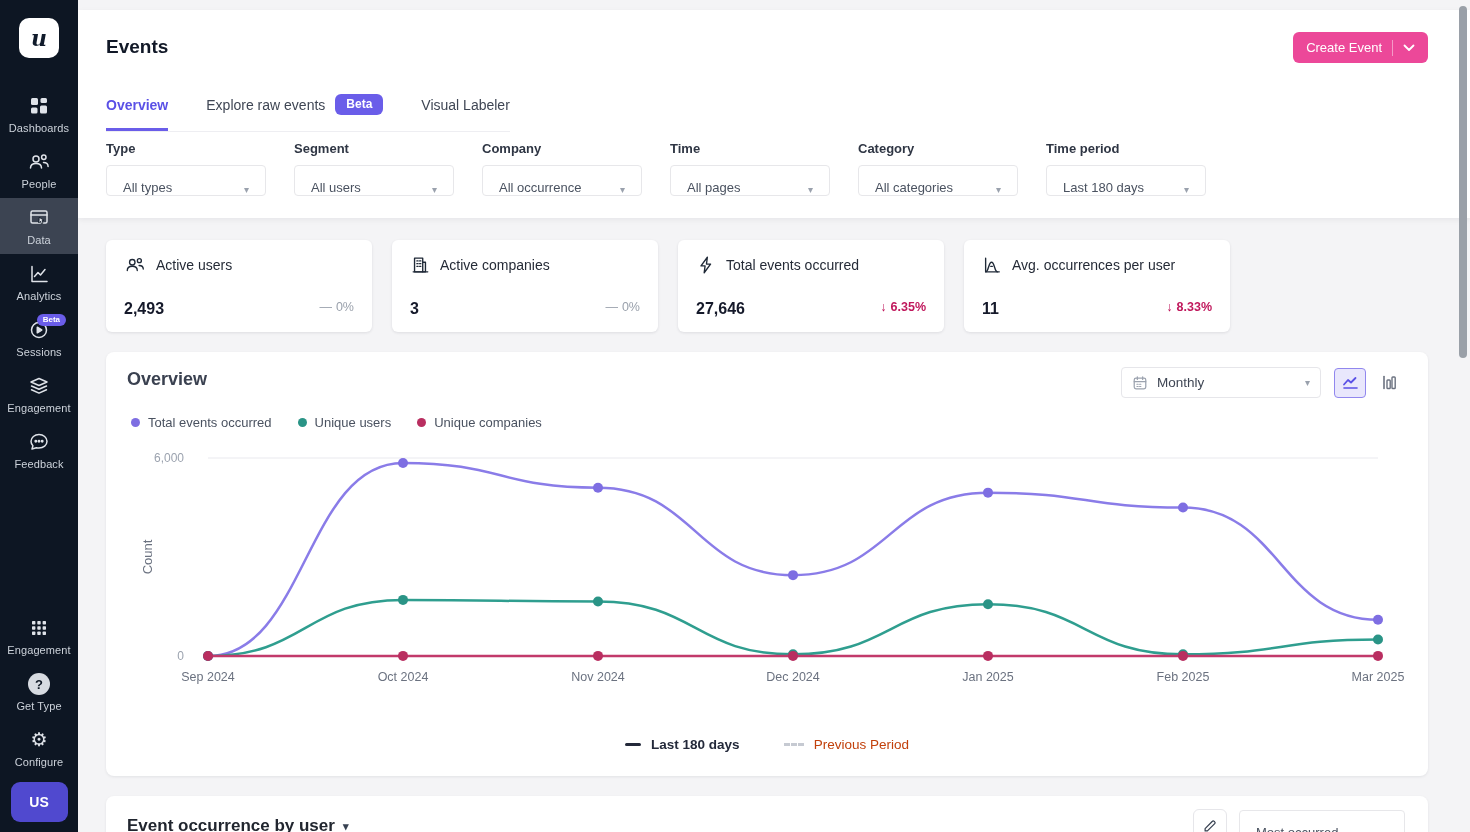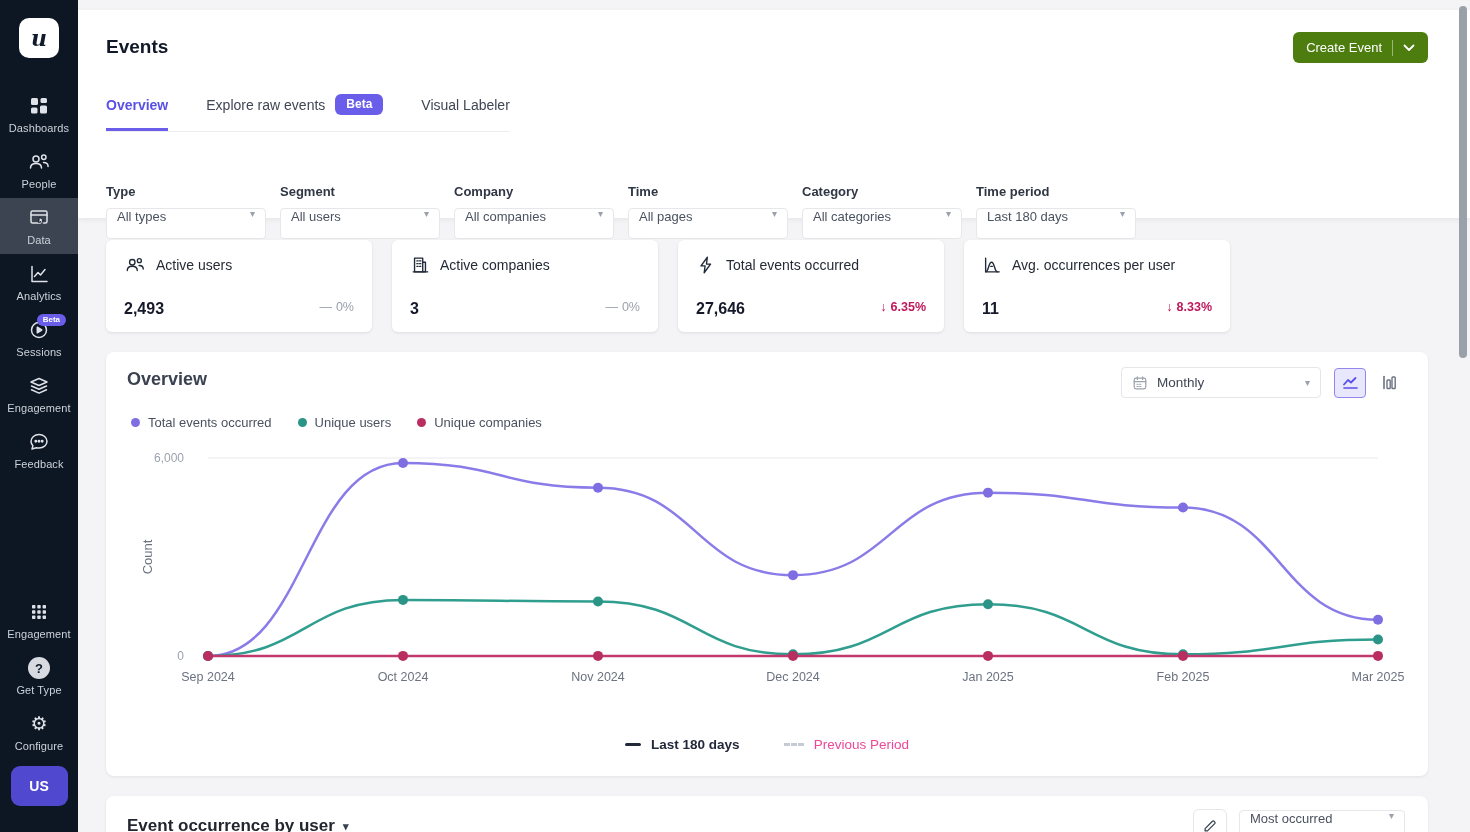--- a/index.html
+++ b/index.html
@@ -24,7 +24,7 @@
   .main { position:absolute; left:78px; top:10px; width:1392px; height:832px; }
   .header-white { position:absolute; left:0; top:0; width:100%; height:208px; background:#ffffff; box-shadow:0 2px 6px rgba(16,24,40,.06); }
   .page-title { position:absolute; left:28px; top:26px; font-size:19px; font-weight:700; color:#111827; }
-  .create-btn { position:absolute; right:42px; top:22px; height:31px; background:#4d7c0f; border:none; border-radius:6px; color:#fff; font-size:13px; font-family:inherit; display:flex; align-items:center; padding:0 13px; cursor:pointer; gap:10px; }
+  .create-btn { position:absolute; right:42px; top:22px; height:31px; background:#ec4899; border:none; border-radius:6px; color:#fff; font-size:13px; font-family:inherit; display:flex; align-items:center; padding:0 13px; cursor:pointer; gap:10px; }
   .create-btn .sep { width:1px; height:16px; background:rgba(255,255,255,.45); }
 
   .tabs-row { position:absolute; left:28px; top:84px; display:inline-flex; gap:38px; border-bottom:1px solid #eeeef2; }

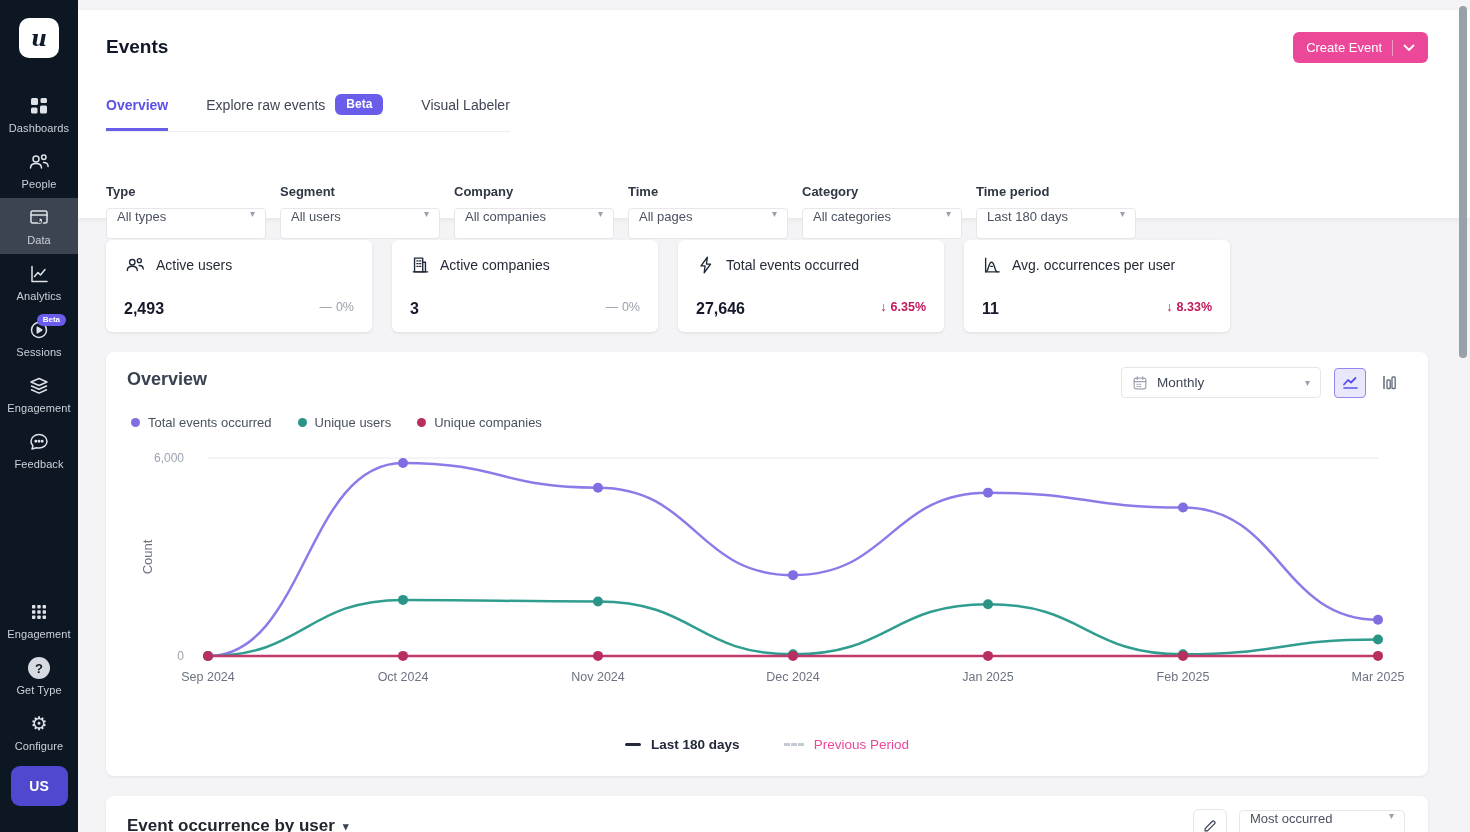--- a/index.html
+++ b/index.html
@@ -32,7 +32,7 @@
   .tab.active { color:#5a50e6; font-weight:700; border-bottom-color:#6a5de9; }
   .tab-beta { background:#6a5de9; color:#fff; font-size:12px; font-weight:600; padding:4px 11px; border-radius:6px; line-height:1.1; }
 
-  .filters-row { position:absolute; left:28px; top:131px; display:flex; gap:14px;margin-top:43px; }
+  .filters-row { position:absolute; left:28px; top:131px; display:flex; gap:28px; }
   .filter { width:160px; }
   .filter-label { font-size:13px; color:#2f3644; font-weight:600; margin-bottom:9px; }
   .select-box { height:31px; background:#fff; border:1px solid #e7e7ea; border-radius:4px; display:flex; align-items:flex-start; justify-content:space-between; padding:0 10px; font-size:13px; color:#4a5260; cursor:pointer; }

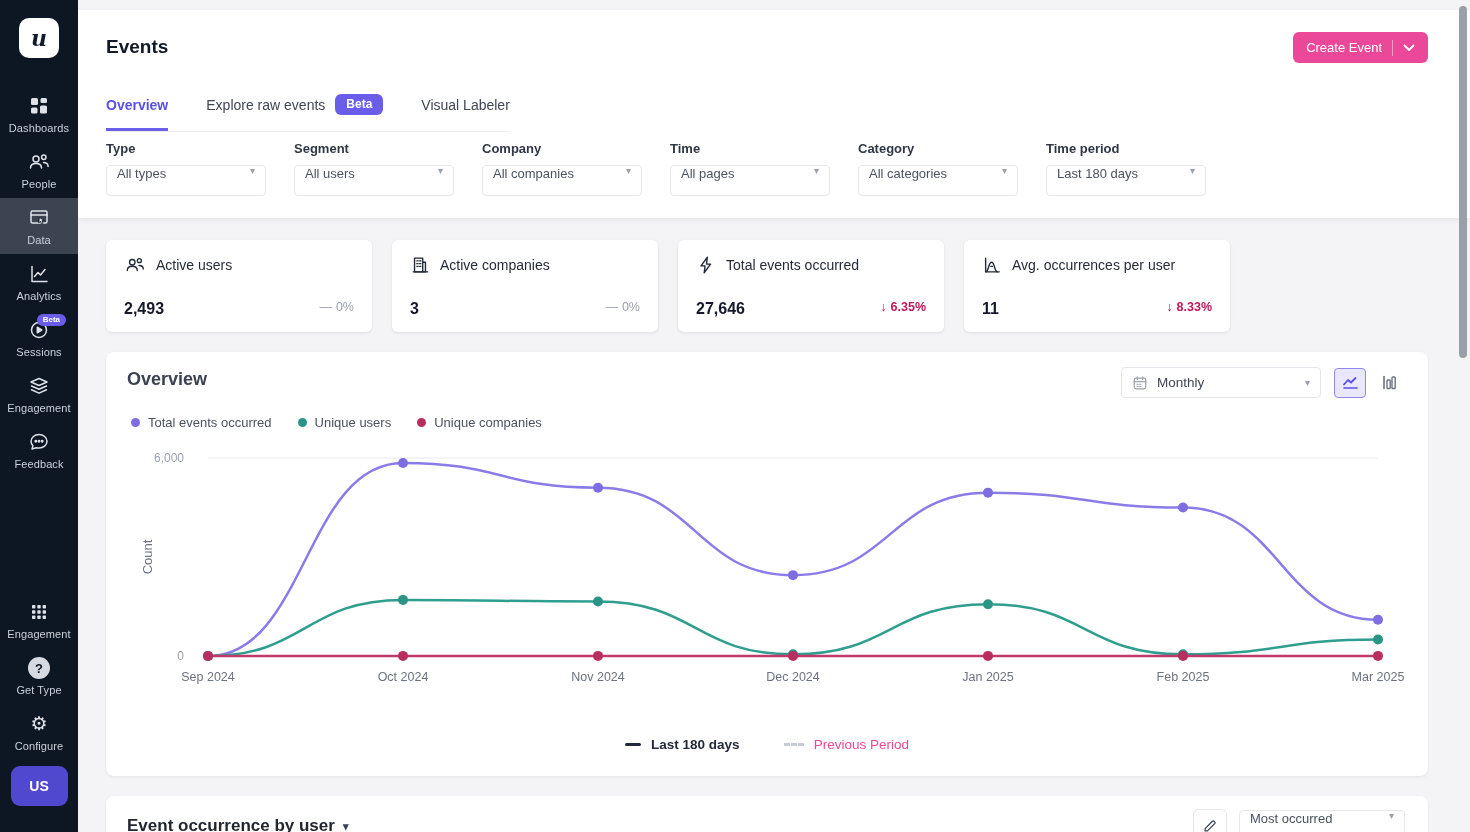--- a/index.html
+++ b/index.html
@@ -35,7 +35,7 @@
   .filters-row { position:absolute; left:28px; top:131px; display:flex; gap:28px; }
   .filter { width:160px; }
   .filter-label { font-size:13px; color:#2f3644; font-weight:600; margin-bottom:9px; }
-  .select-box { height:31px; background:#fff; border:1px solid #e7e7ea; border-radius:4px; display:flex; align-items:flex-start; justify-content:space-between; padding:0 10px; font-size:13px; color:#4a5260; cursor:pointer; }
+  .select-box { height:31px; background:#fff; border:1px solid #e7e7ea; border-radius:4px; display:flex; align-items:flex-end; justify-content:space-between; padding:0 16px; font-size:13px; color:#4a5260; cursor:pointer; }
   .caret { color:#9aa1ad; font-size:10px; line-height:1; }
 
   

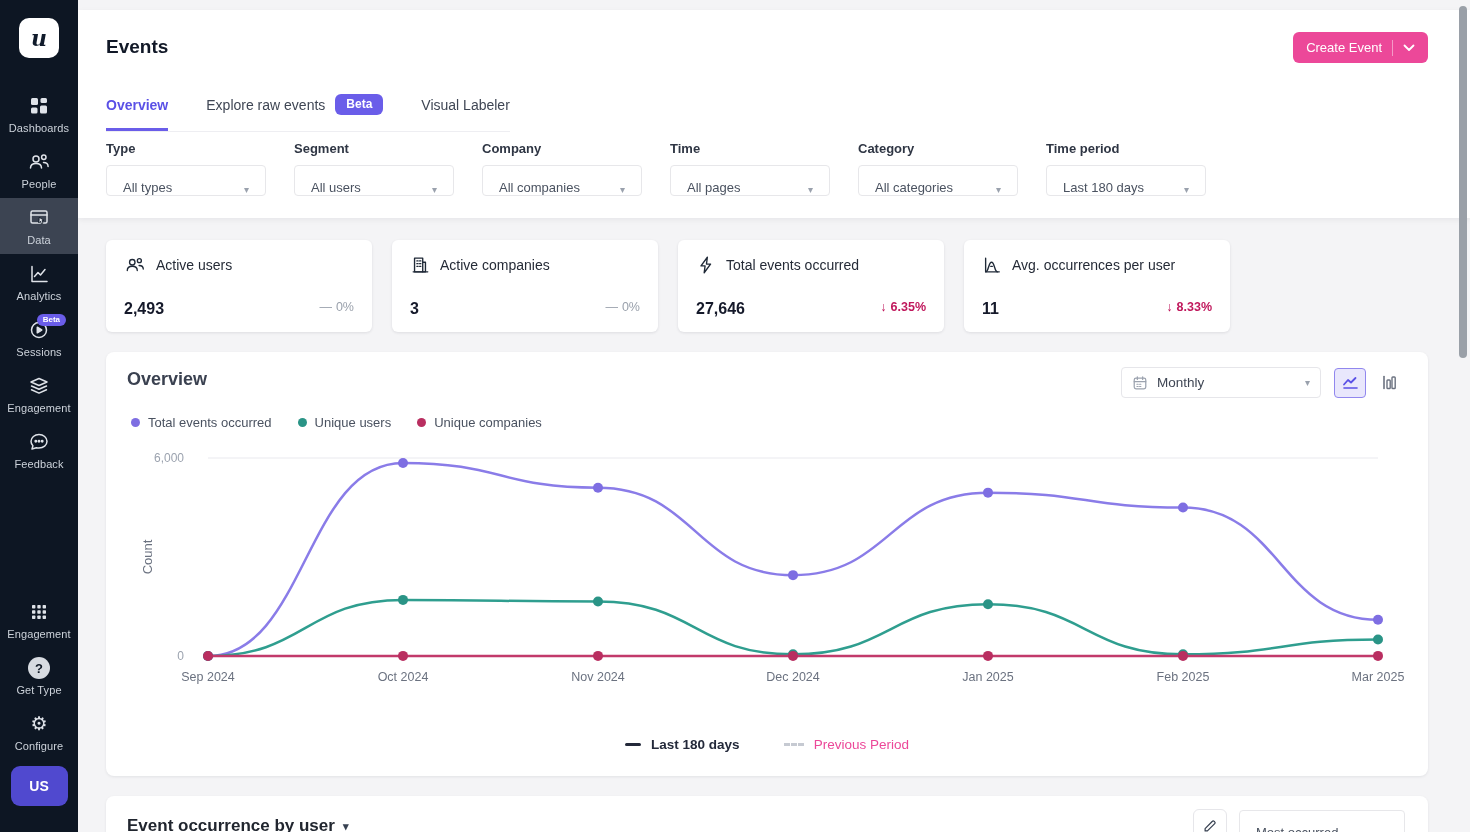--- a/index.html
+++ b/index.html
@@ -228,7 +228,7 @@
     <div class="filter">
       <div class="filter-label">Company</div>
       <div class="select-box">
-        <span>All companies</span>
+        <span>All occurrence</span>
           <span class="caret">▾</span>
       </div>
     </div>

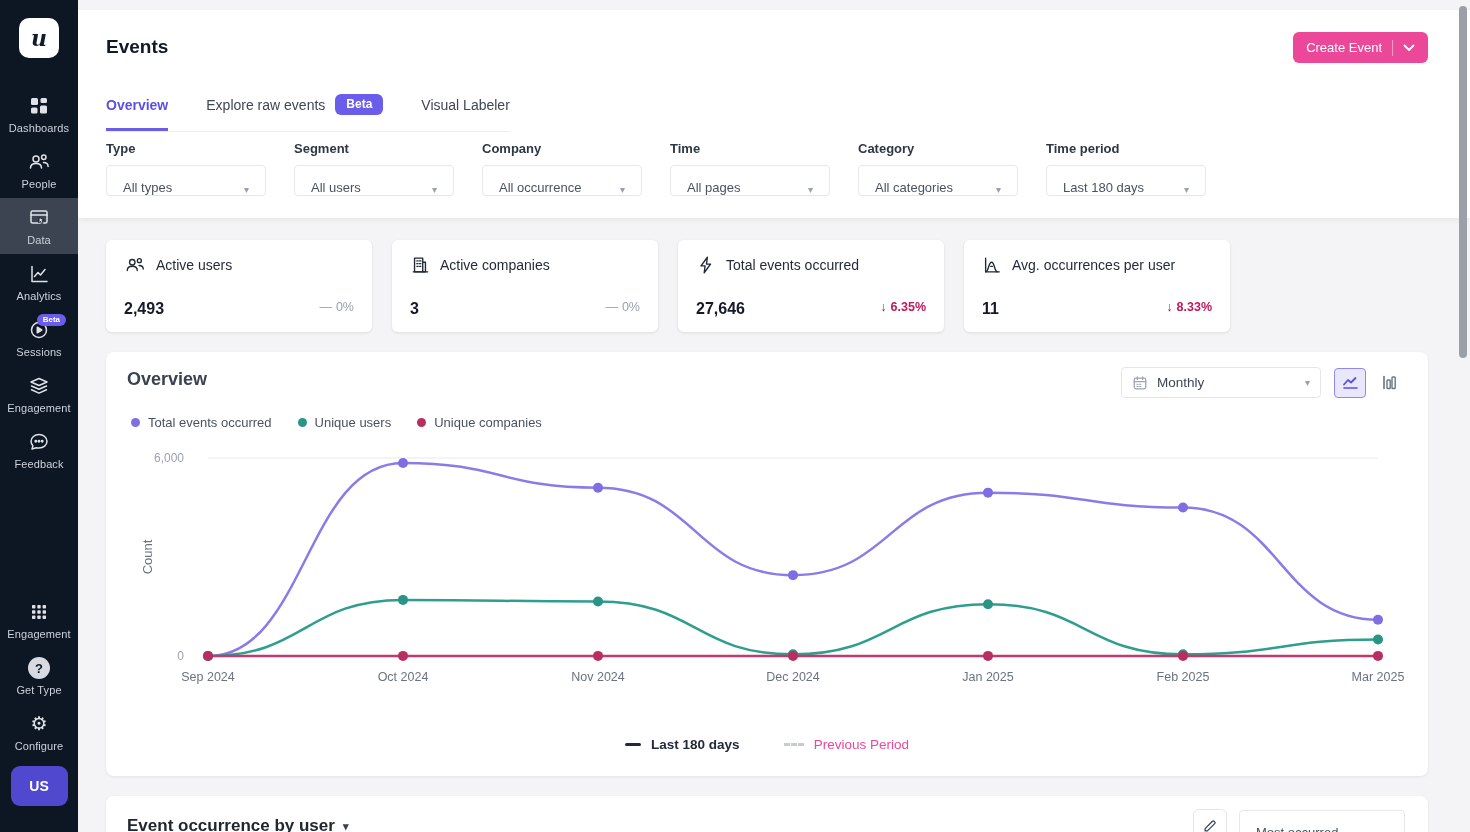--- a/index.html
+++ b/index.html
@@ -64,7 +64,7 @@
   .period-legend { position:absolute; left:0; right:0; bottom:24px; display:flex; justify-content:center; gap:44px; align-items:center; }
   .pl-item { display:flex; align-items:center; gap:10px; font-size:13.5px; }
   .pl-item.current { color:#23293a; font-weight:600; }
-  .pl-item.previous { color:#ec4899; font-weight:500; }
+  .pl-item.previous { color:#c2410c; font-weight:500; }
   .pl-line-solid { width:16px; height:3px; border-radius:2px; background:#23293a; }
   .pl-line-dashed { width:20px; border-top:3px dashed #c6cad2; }
 

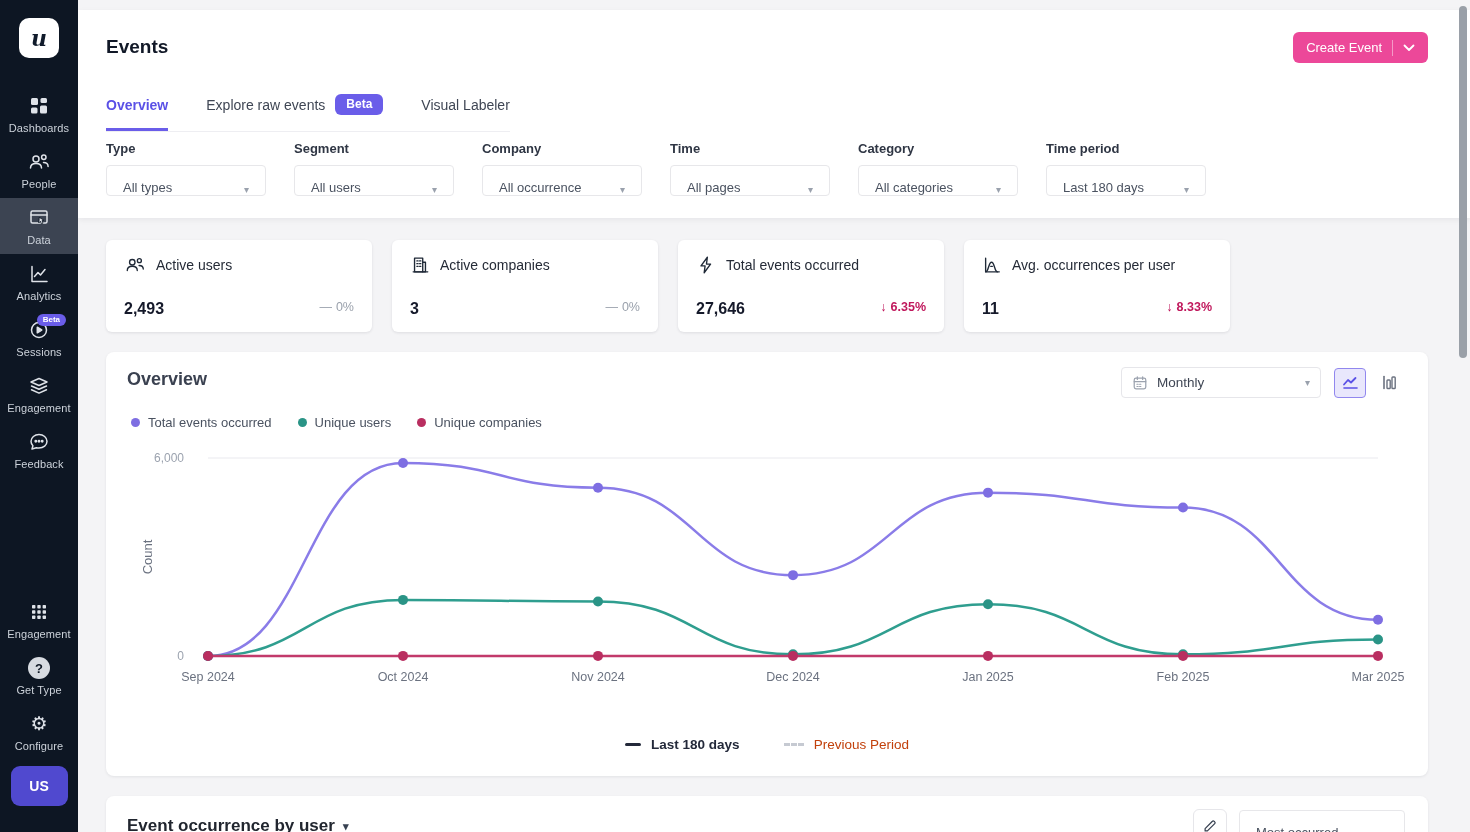--- a/index.html
+++ b/index.html
@@ -18,7 +18,7 @@
   .beta-pill { position:absolute; top:4px; right:12px; background:#6a5de9; color:#fff; font-size:8px; font-weight:700; padding:2px 6px; border-radius:8px; line-height:1; }
   .help-circle { width:22px; height:22px; border-radius:50%; background:#d7dbe1; color:#0d1623; font-weight:700; font-size:13px; display:flex; align-items:center; justify-content:center; }
   .gear-glyph { font-size:19px; color:#dfe3e9; line-height:22px; }
-  .avatar { width:57px; height:40px; border-radius:9px; background:#5049cf; color:#fff; font-weight:700; font-size:14px; display:flex; align-items:center; justify-content:center; margin:6px 0 26px; flex:none; cursor:pointer; }
+  .avatar { width:57px; height:40px; border-radius:9px; background:#5049cf; color:#fff; font-weight:700; font-size:14px; display:flex; align-items:center; justify-content:center; margin:6px 0 10px; flex:none; cursor:pointer; }
 
   
   .main { position:absolute; left:78px; top:10px; width:1392px; height:832px; }

